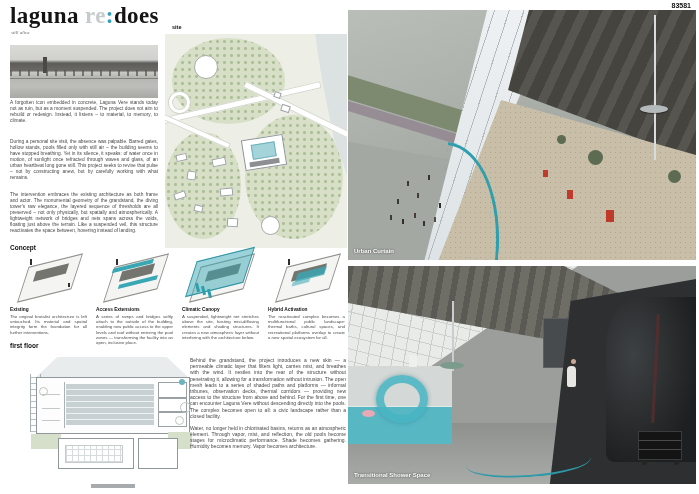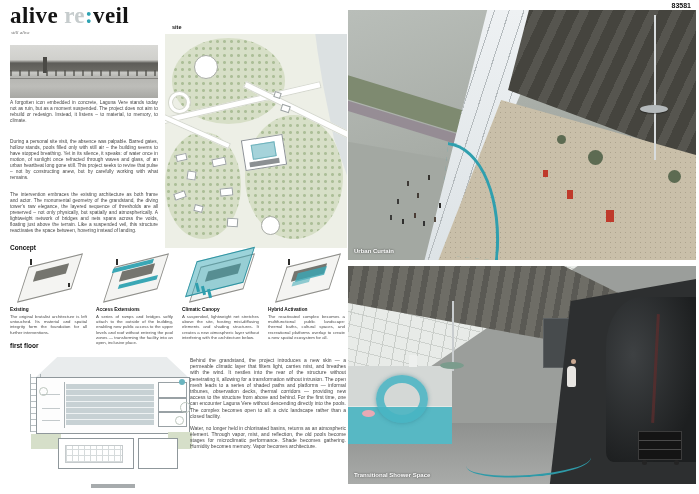--- a/index.html
+++ b/index.html
@@ -208,7 +208,7 @@
 
 <div id="poster">
 
-  <div class="title"><span>alive</span><span> </span><span class="re">re</span><span class="colon">:</span><span>veil</span></div>
+  <div class="title"><span>laguna</span><span> </span><span class="re">re</span><span class="colon">:</span><span>veil</span></div>
   <div class="subtitle">still alive</div>
   <div class="entry-number">83581</div>
 

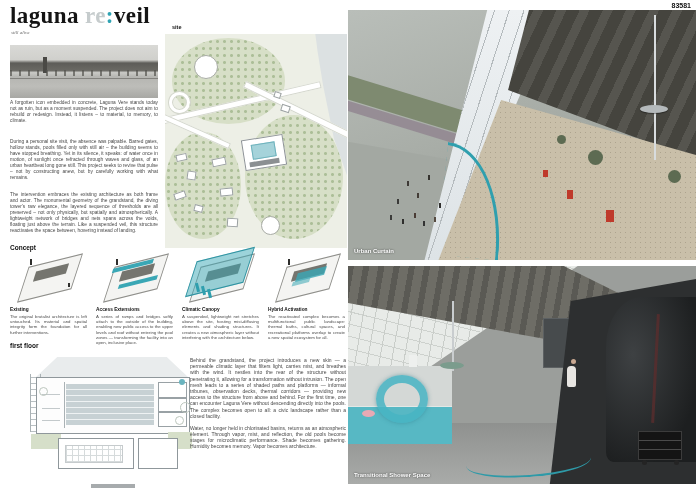--- a/index.html
+++ b/index.html
@@ -208,7 +208,7 @@
 
 <div id="poster">
 
-  <div class="title"><span>laguna</span><span> </span><span class="re">re</span><span class="colon">:</span><span>veil</span></div>
+  <div class="title"><span>laguna</span><span> </span><span class="re">re</span><span class="colon">:</span><span>does</span></div>
   <div class="subtitle">still alive</div>
   <div class="entry-number">83581</div>
 

